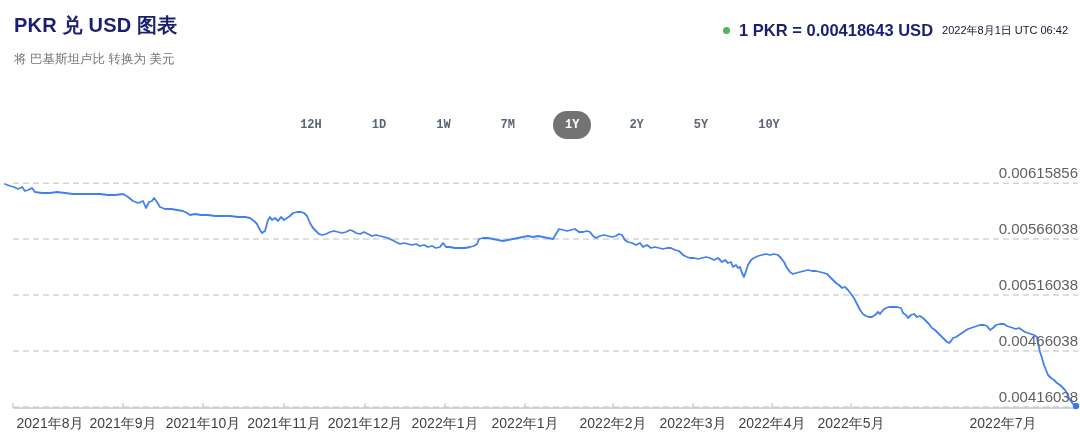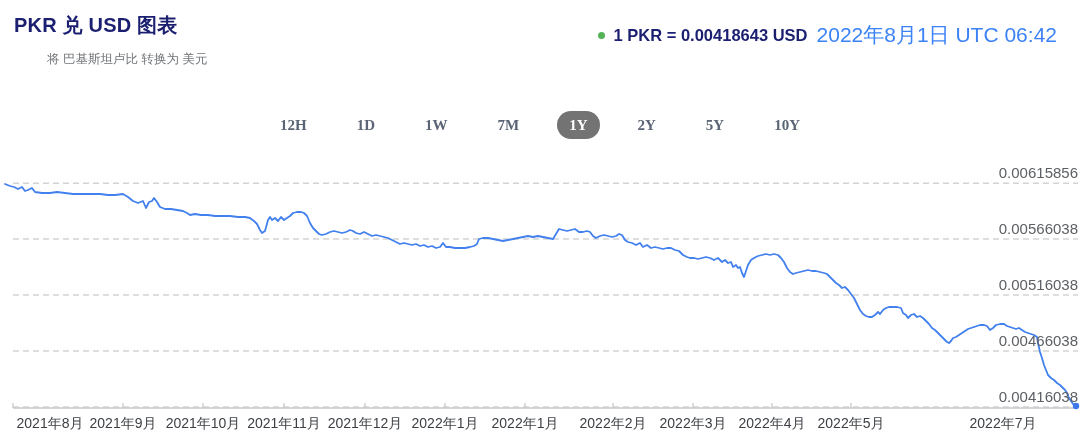--- a/index.html
+++ b/index.html
@@ -10,7 +10,7 @@
   .page-title{font-size:20px;font-weight:bold;color:#1b1f70;letter-spacing:.2px;}
   .page-subtitle{margin-top:12px;font-size:12.5px;color:#717478;margin-left:33px;}
 
-  .header-right{position:absolute;right:23px;top:21px;display:flex;align-items:center;gap:9px;}
+  .header-right{position:absolute;right:12px;top:21px;display:flex;align-items:center;gap:9px;}
   .status-dot{width:7px;height:7px;border-radius:50%;background:#55b357;flex:0 0 auto;}
   .rate-value{font-size:16.5px;font-weight:bold;color:#1b1f70;}
   .rate-timestamp{font-size:21px;color:#3b82f6;}

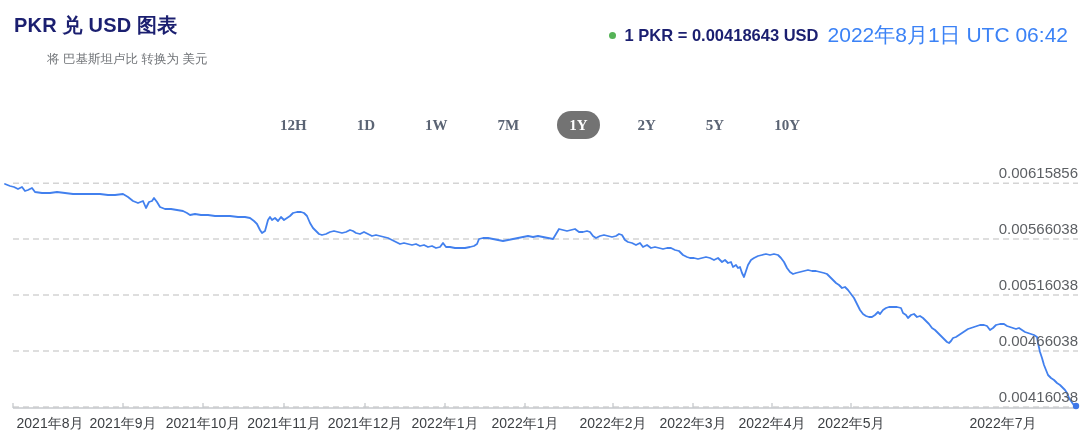--- a/index.html
+++ b/index.html
@@ -13,7 +13,7 @@
   .header-right{position:absolute;right:12px;top:21px;display:flex;align-items:center;gap:9px;}
   .status-dot{width:7px;height:7px;border-radius:50%;background:#55b357;flex:0 0 auto;}
   .rate-value{font-size:16.5px;font-weight:bold;color:#1b1f70;}
-  .rate-timestamp{font-size:21px;color:#3b82f6;}
+  .rate-timestamp{font-size:11px;color:#0f172a;}
 
   .toolbar{position:absolute;left:0;top:111px;width:100%;display:flex;justify-content:center;align-items:center;gap:26px;}
   .range-btn{border:none;background:transparent;font-family:Liberation Serif, serif;font-size:15px;font-weight:600;

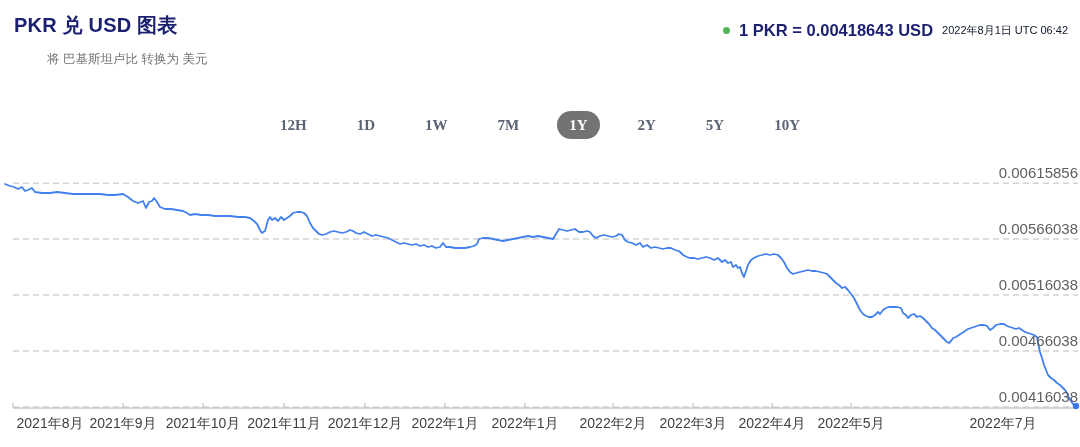--- a/index.html
+++ b/index.html
@@ -8,7 +8,7 @@
 
   .header-left{position:absolute;left:14px;top:12px;}
   .page-title{font-size:20px;font-weight:bold;color:#1b1f70;letter-spacing:.2px;}
-  .page-subtitle{margin-top:12px;font-size:12.5px;color:#717478;margin-left:33px;}
+  .page-subtitle{margin-top:12px;font-size:12.5px;color:#717478;}
 
   .header-right{position:absolute;right:12px;top:21px;display:flex;align-items:center;gap:9px;}
   .status-dot{width:7px;height:7px;border-radius:50%;background:#55b357;flex:0 0 auto;}

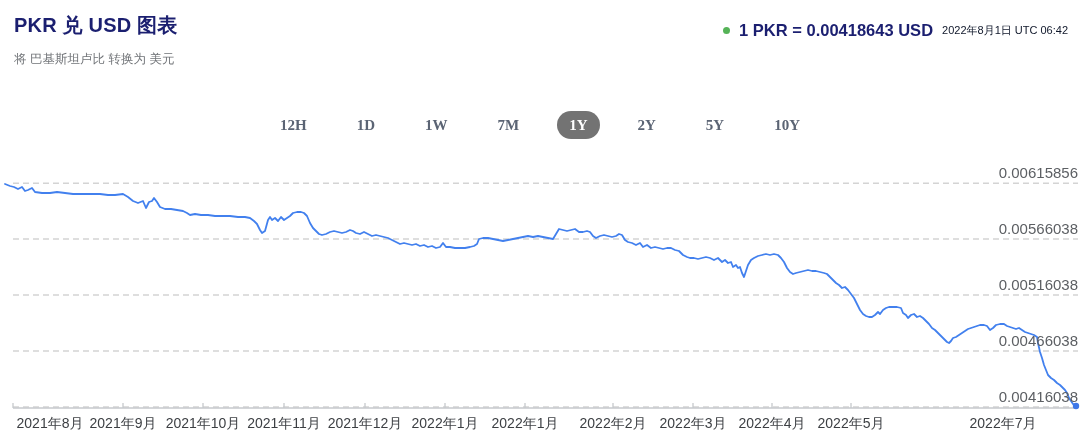--- a/index.html
+++ b/index.html
@@ -16,7 +16,7 @@
   .rate-timestamp{font-size:11px;color:#0f172a;}
 
   .toolbar{position:absolute;left:0;top:111px;width:100%;display:flex;justify-content:center;align-items:center;gap:26px;}
-  .range-btn{border:none;background:transparent;font-family:Liberation Serif, serif;font-size:15px;font-weight:600;
+  .range-btn{border:none;background:transparent;font-family:Liberation Mono, monospace;font-size:12px;font-weight:600;
     color:#5b6474;padding:5px 12px;border-radius:15px;cursor:pointer;line-height:18px;}
   .range-btn.selected{background:#737373;color:#ffffff;}
 

